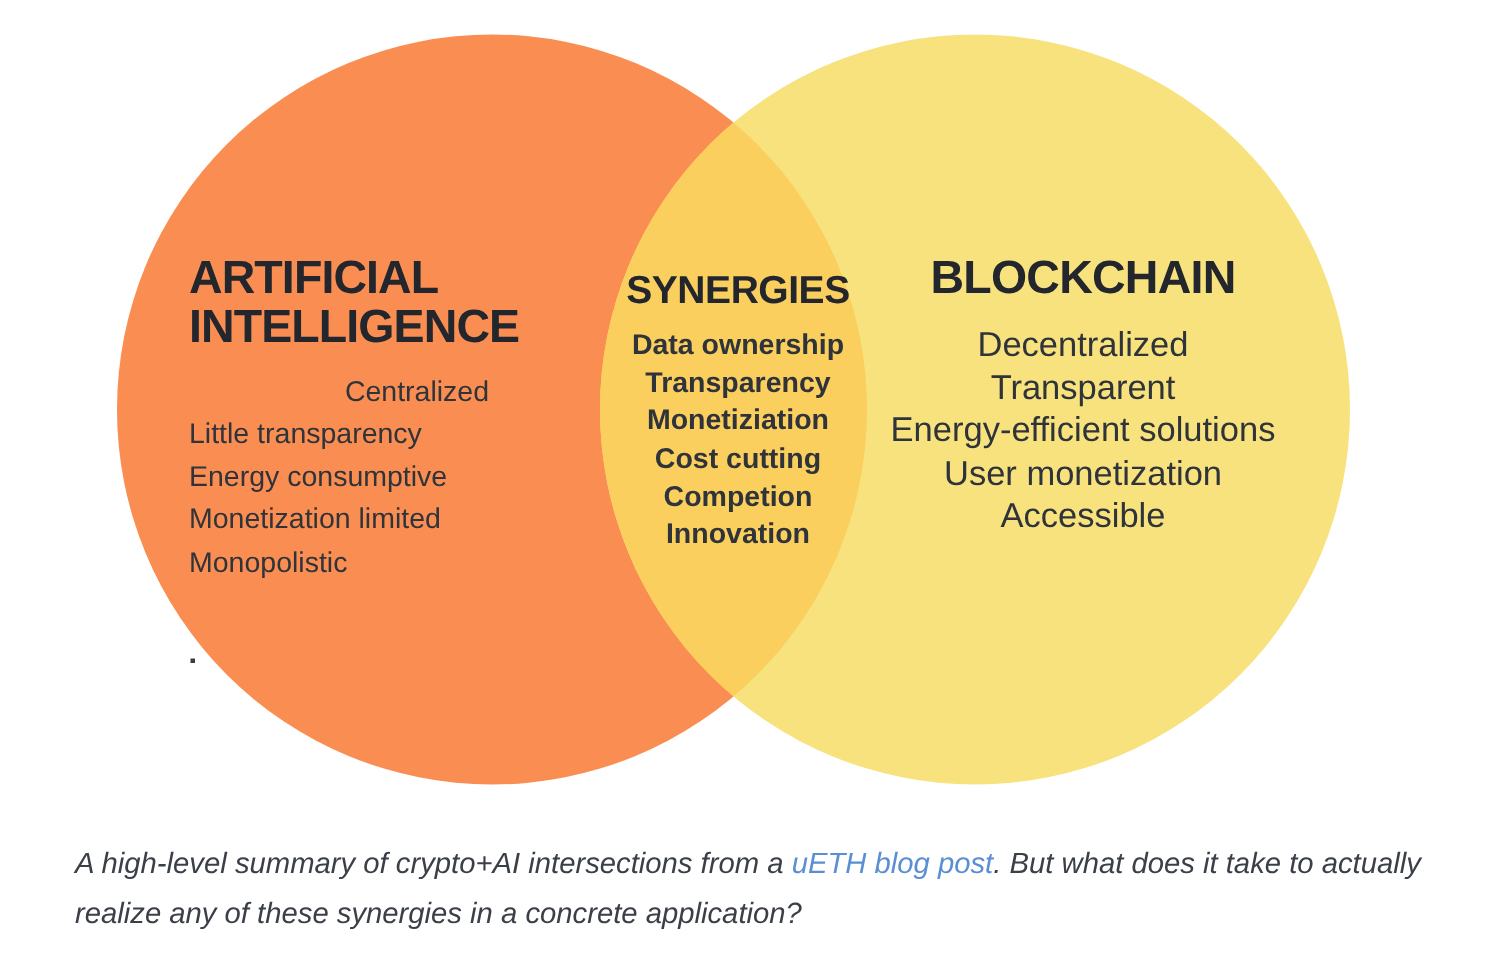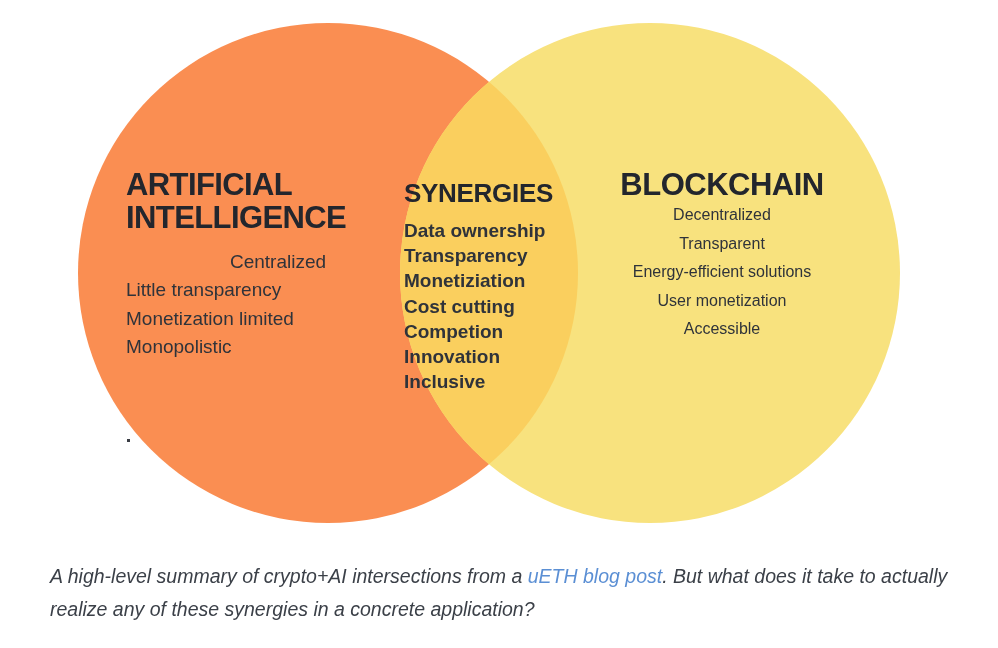--- a/index.html
+++ b/index.html
@@ -90,6 +90,7 @@
     left: 404px;
     top: 179px;
     width: 176px;
+    text-align: center;
   }
   #group-synergies .group-heading {
     font-size: 26px;

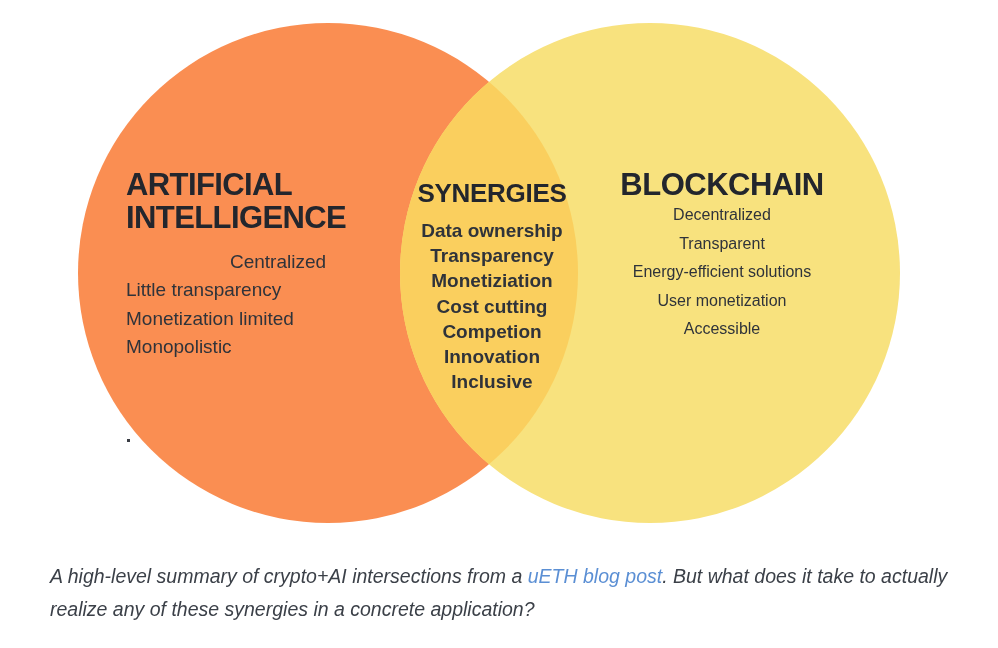--- a/index.html
+++ b/index.html
@@ -115,7 +115,8 @@
     letter-spacing: -0.5px;
   }
   #group-blockchain .group-list {
-    font-size: 16px;
+    margin-top: 14px;
+    font-size: 23px;
     line-height: 28.5px;
   }
 

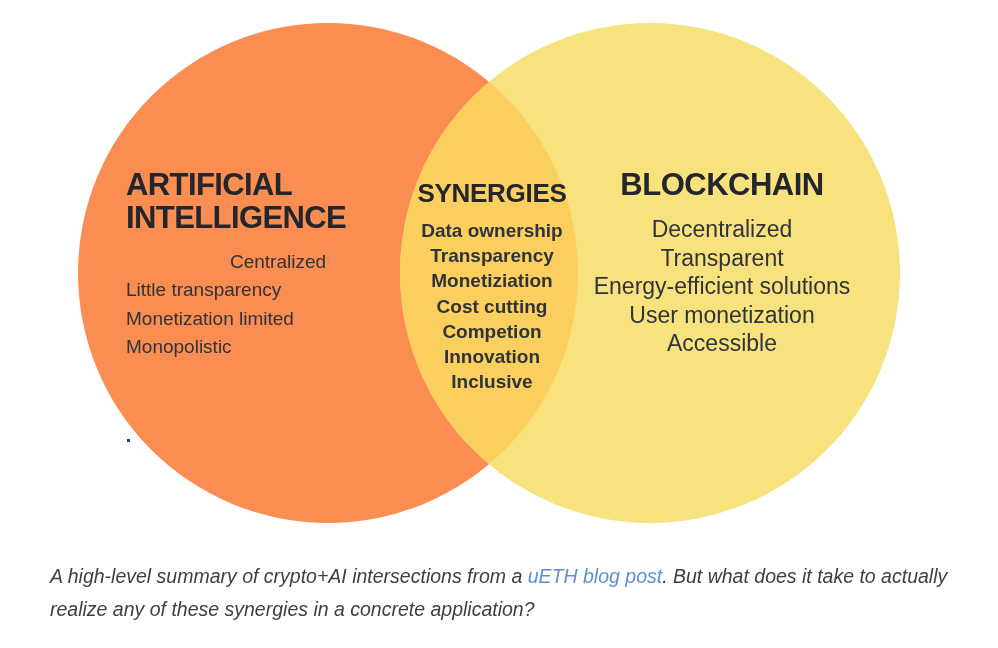--- a/index.html
+++ b/index.html
@@ -178,6 +178,7 @@
       <ul class="group-list">
         <li>Centralized</li>
         <li>Little transparency</li>
+        <li>Energy consumptive</li>
         <li>Monetization limited</li>
         <li>Monopolistic</li>
       </ul>

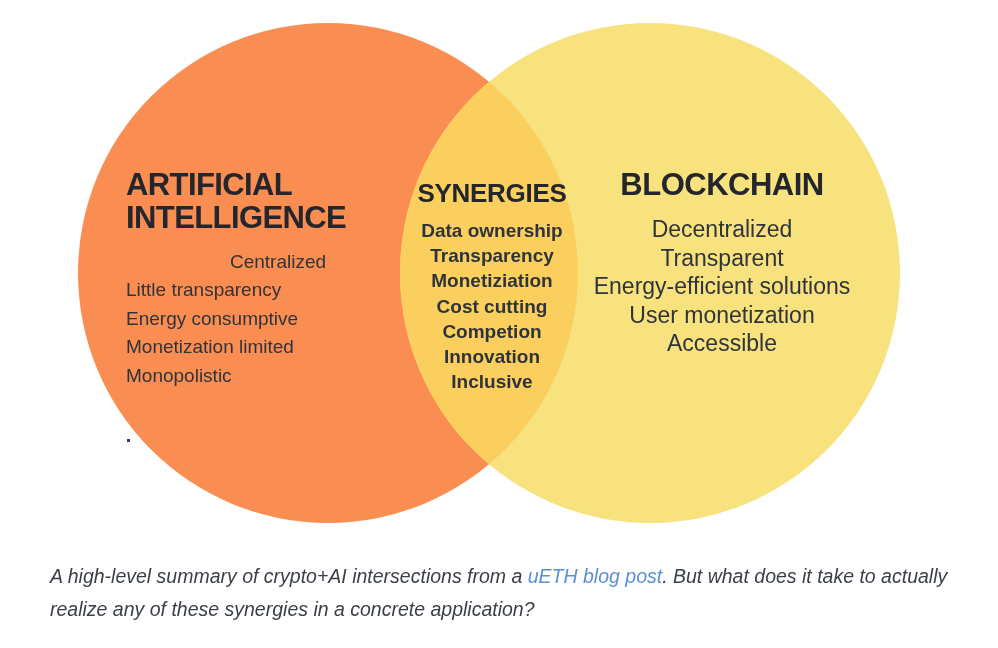--- a/index.html
+++ b/index.html
@@ -193,7 +193,6 @@
         <li>Cost cutting</li>
         <li>Competion</li>
         <li>Innovation</li>
-        <li>Inclusive</li>
       </ul>
     </div>
 

